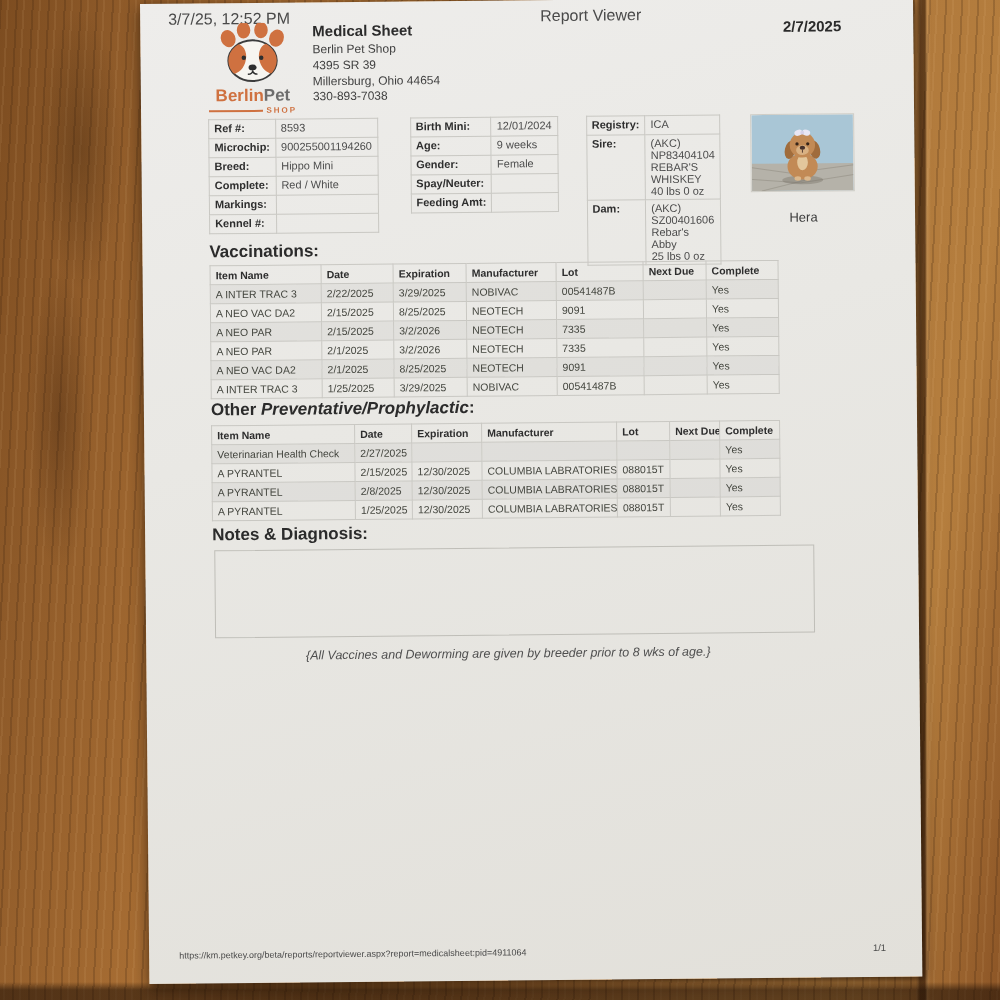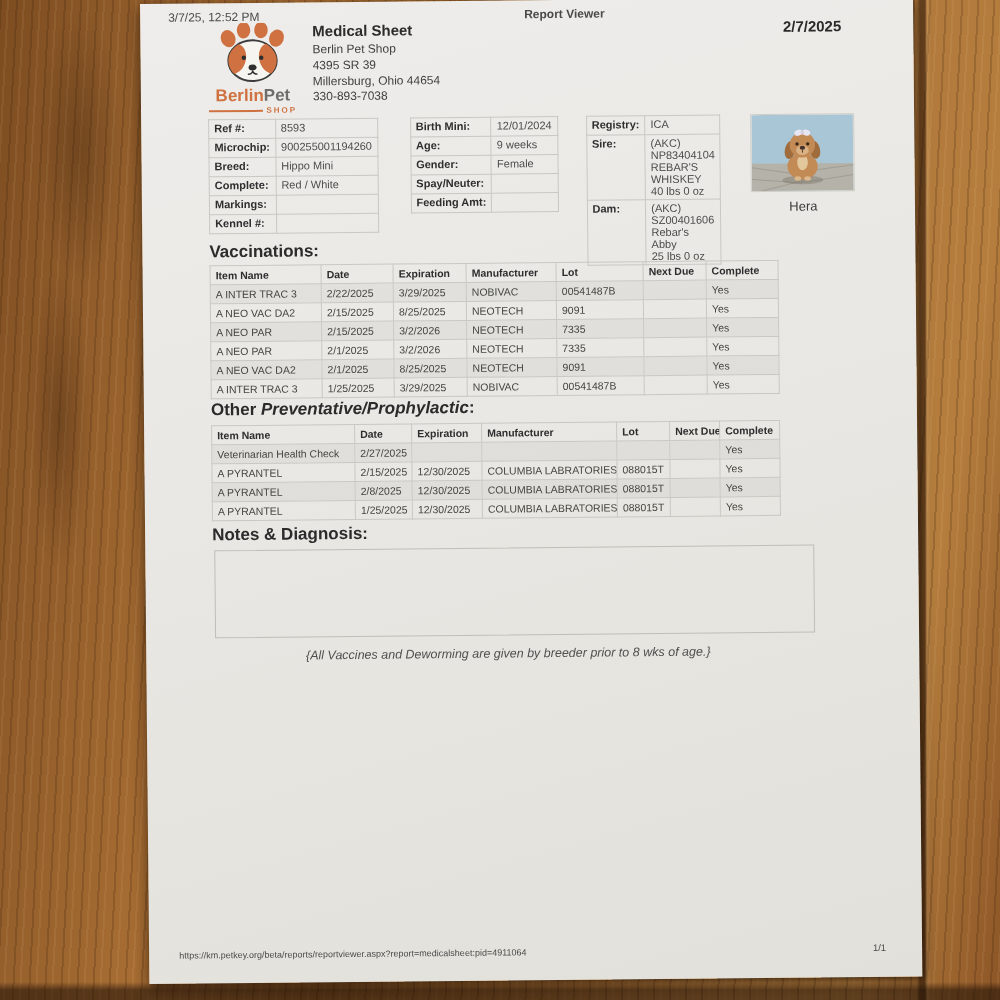--- a/index.html
+++ b/index.html
@@ -24,7 +24,7 @@
     color:#3f3f3f;
   }
   .abs{position:absolute;}
-  .print-meta{font-size:12px;color:#4a4a4a;}
+  .print-meta{font-size:16px;color:#4a4a4a;}
   .report-date{font-size:15px;font-weight:bold;color:#2b2b2b;}
   
   .logo{left:60px;top:20px;width:104px;text-align:center;}

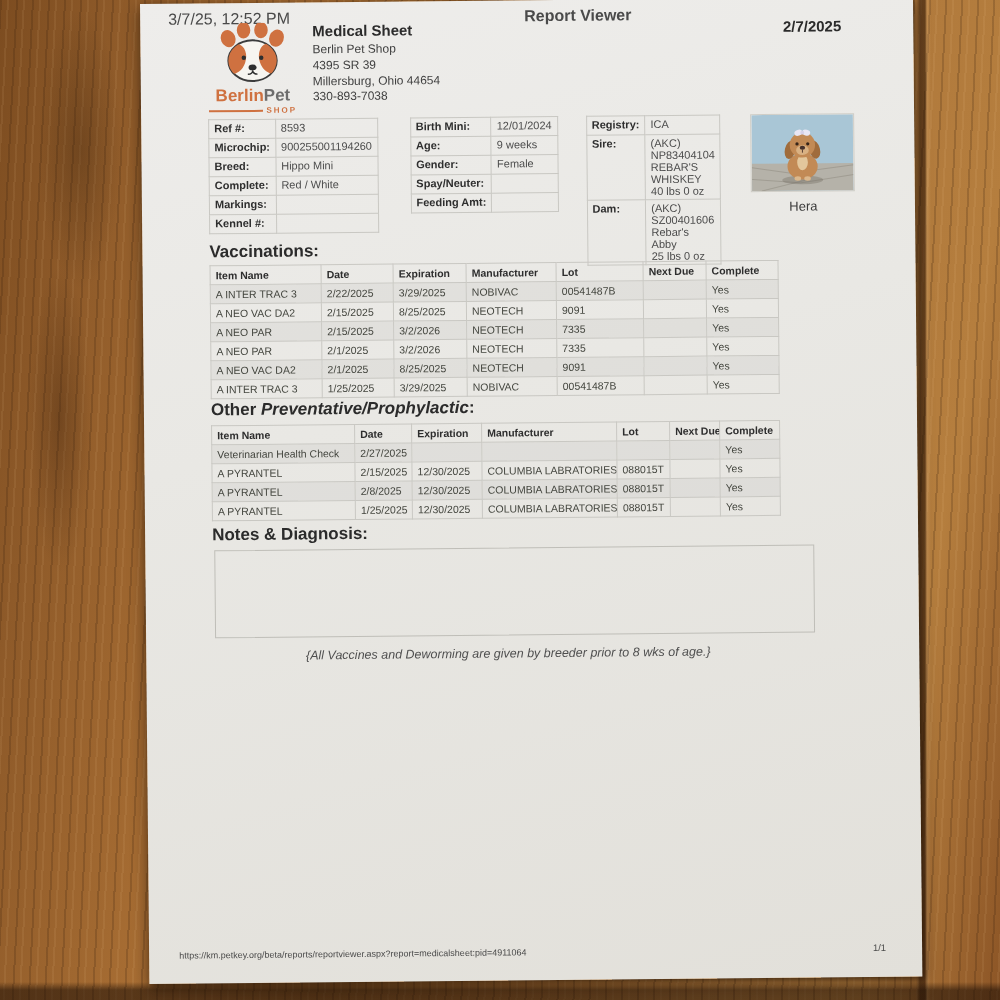--- a/index.html
+++ b/index.html
@@ -71,7 +71,7 @@
 <div class="paper">
 
   <div class="abs print-meta" style="left:28px;top:7px;">3/7/25, 12:52 PM</div>
-  <div class="abs print-meta" style="left:384px;top:7px;font-weight:bold;">Report Viewer</div>
+  <div class="abs print-meta" style="left:400px;top:7px;">Report Viewer</div>
   <div class="abs report-date" style="right:72px;top:20px;">2/7/2025</div>
 
   <div class="abs logo">

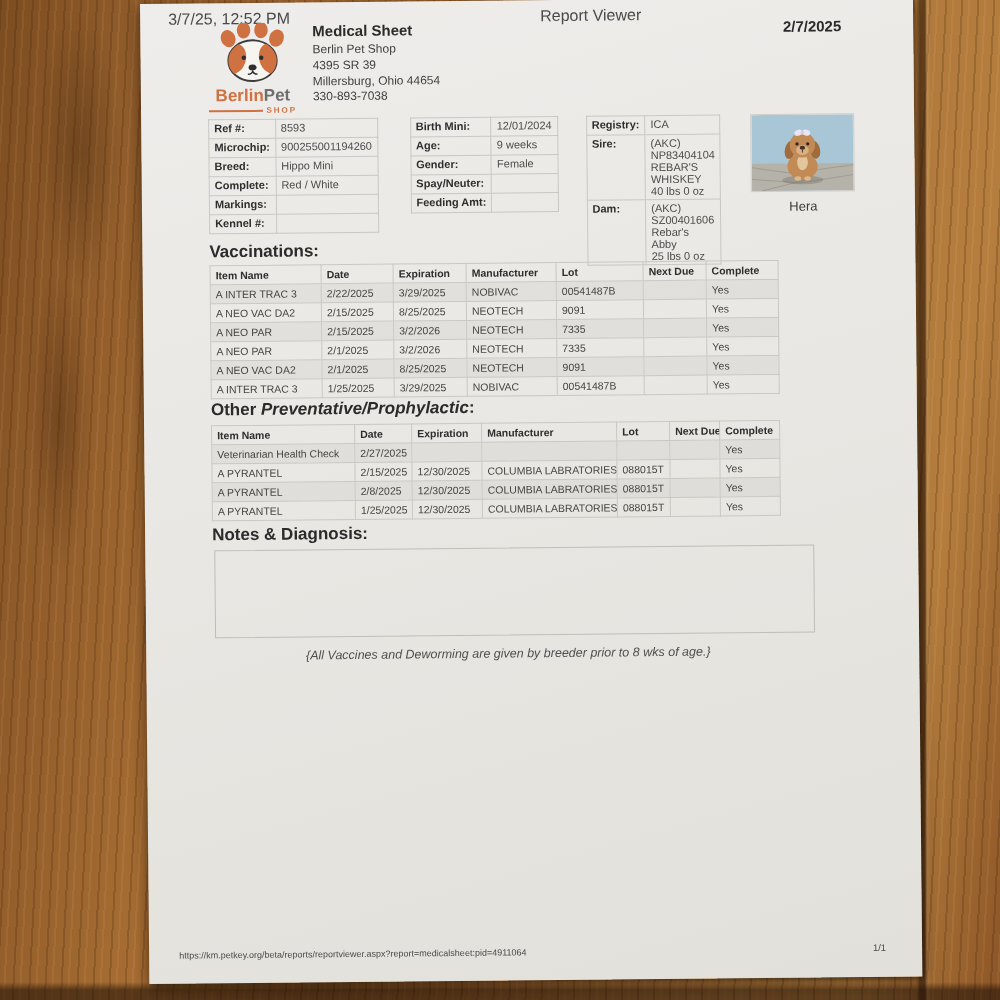--- a/index.html
+++ b/index.html
@@ -50,7 +50,7 @@
   .t-registry{width:142px;margin-left:28px;}
   .photo-box{margin-left:30px;width:104px;text-align:center;}
   .photo-frame{width:104px;height:78px;border:1px solid #cfcdc6;box-sizing:border-box;}
-  .photo-caption{font-size:13px;color:#3a3a3a;margin-top:3px;}
+  .photo-caption{font-size:13px;color:#3a3a3a;margin-top:14px;}
   
   .section-title{font-size:17px;font-weight:bold;color:#2b2b2b;}
   .section-title .ital{font-style:italic;}

